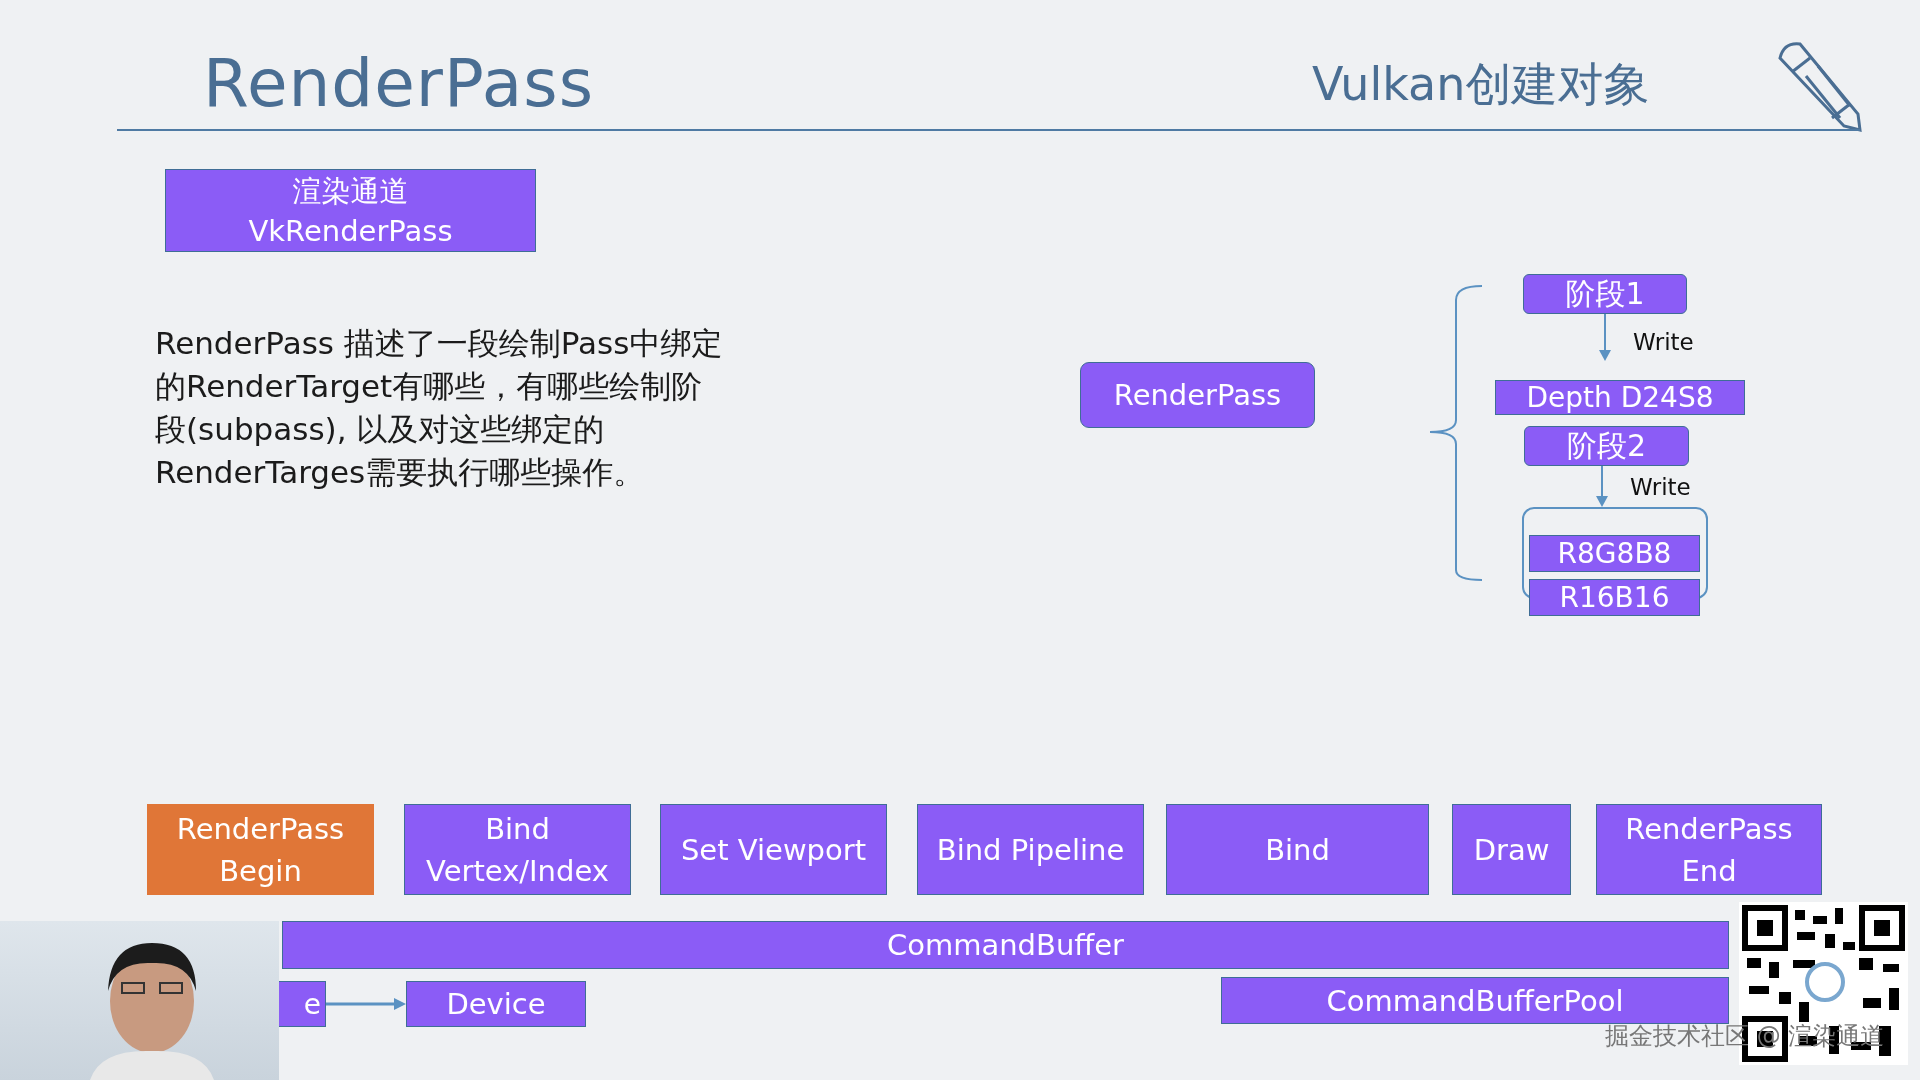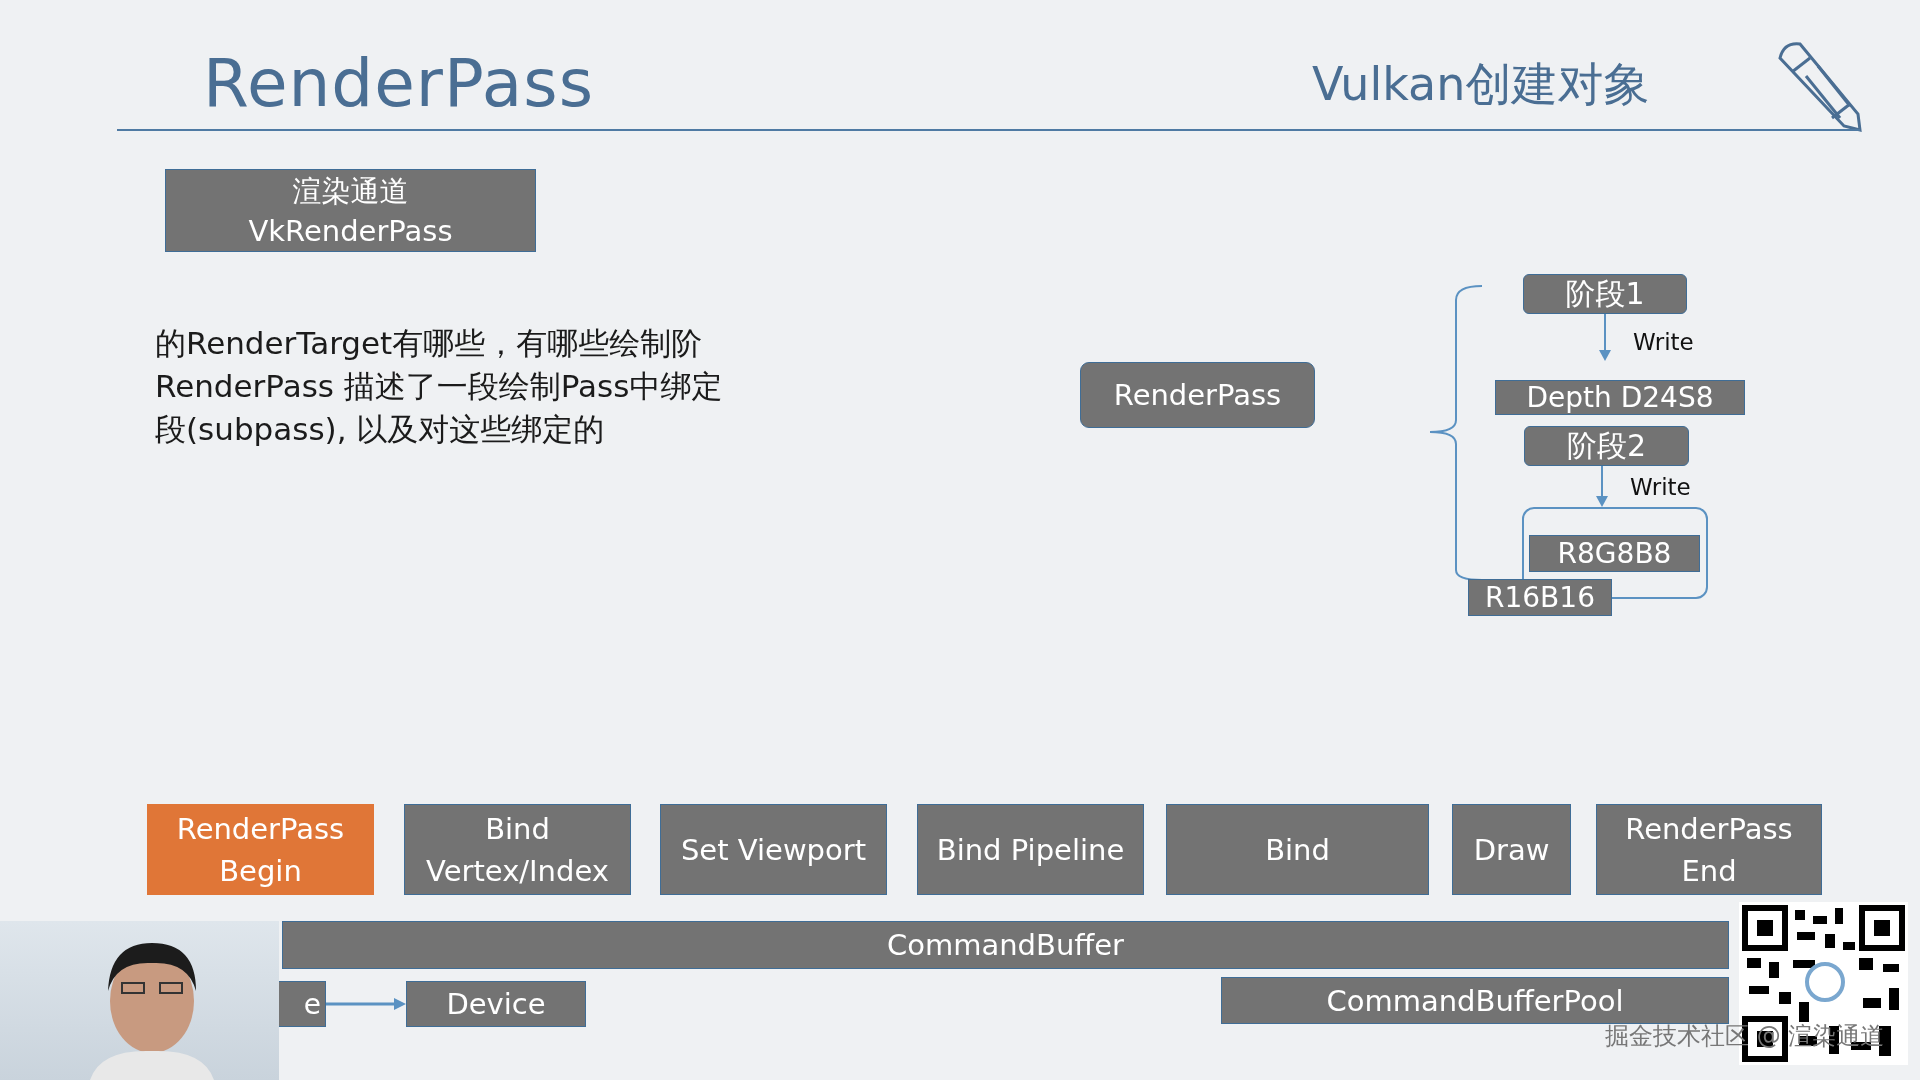--- a/index.html
+++ b/index.html
@@ -9,7 +9,7 @@
   .title { left:203px; top:44px; font-size:66px; color:#4a6e93; letter-spacing:1px; line-height:80px; }
   .brand { left:1312px; top:44px; font-size:46px; color:#4a6e93; line-height:80px; white-space:nowrap; }
   .hline { left:117px; top:129px; width:1743px; height:2px; background:#4f7aa3; }
-  .box { position:absolute; background:#737373; color:#fff; display:flex; flex-direction:column;
+  .box { position:absolute; background:#8b5cf6; color:#fff; display:flex; flex-direction:column;
          align-items:center; justify-content:center; text-align:center; box-sizing:border-box;
          border:1px solid #3f6d96; }
   .vkbox { left:165px; top:169px; width:371px; height:83px; font-size:29px; line-height:40px; }

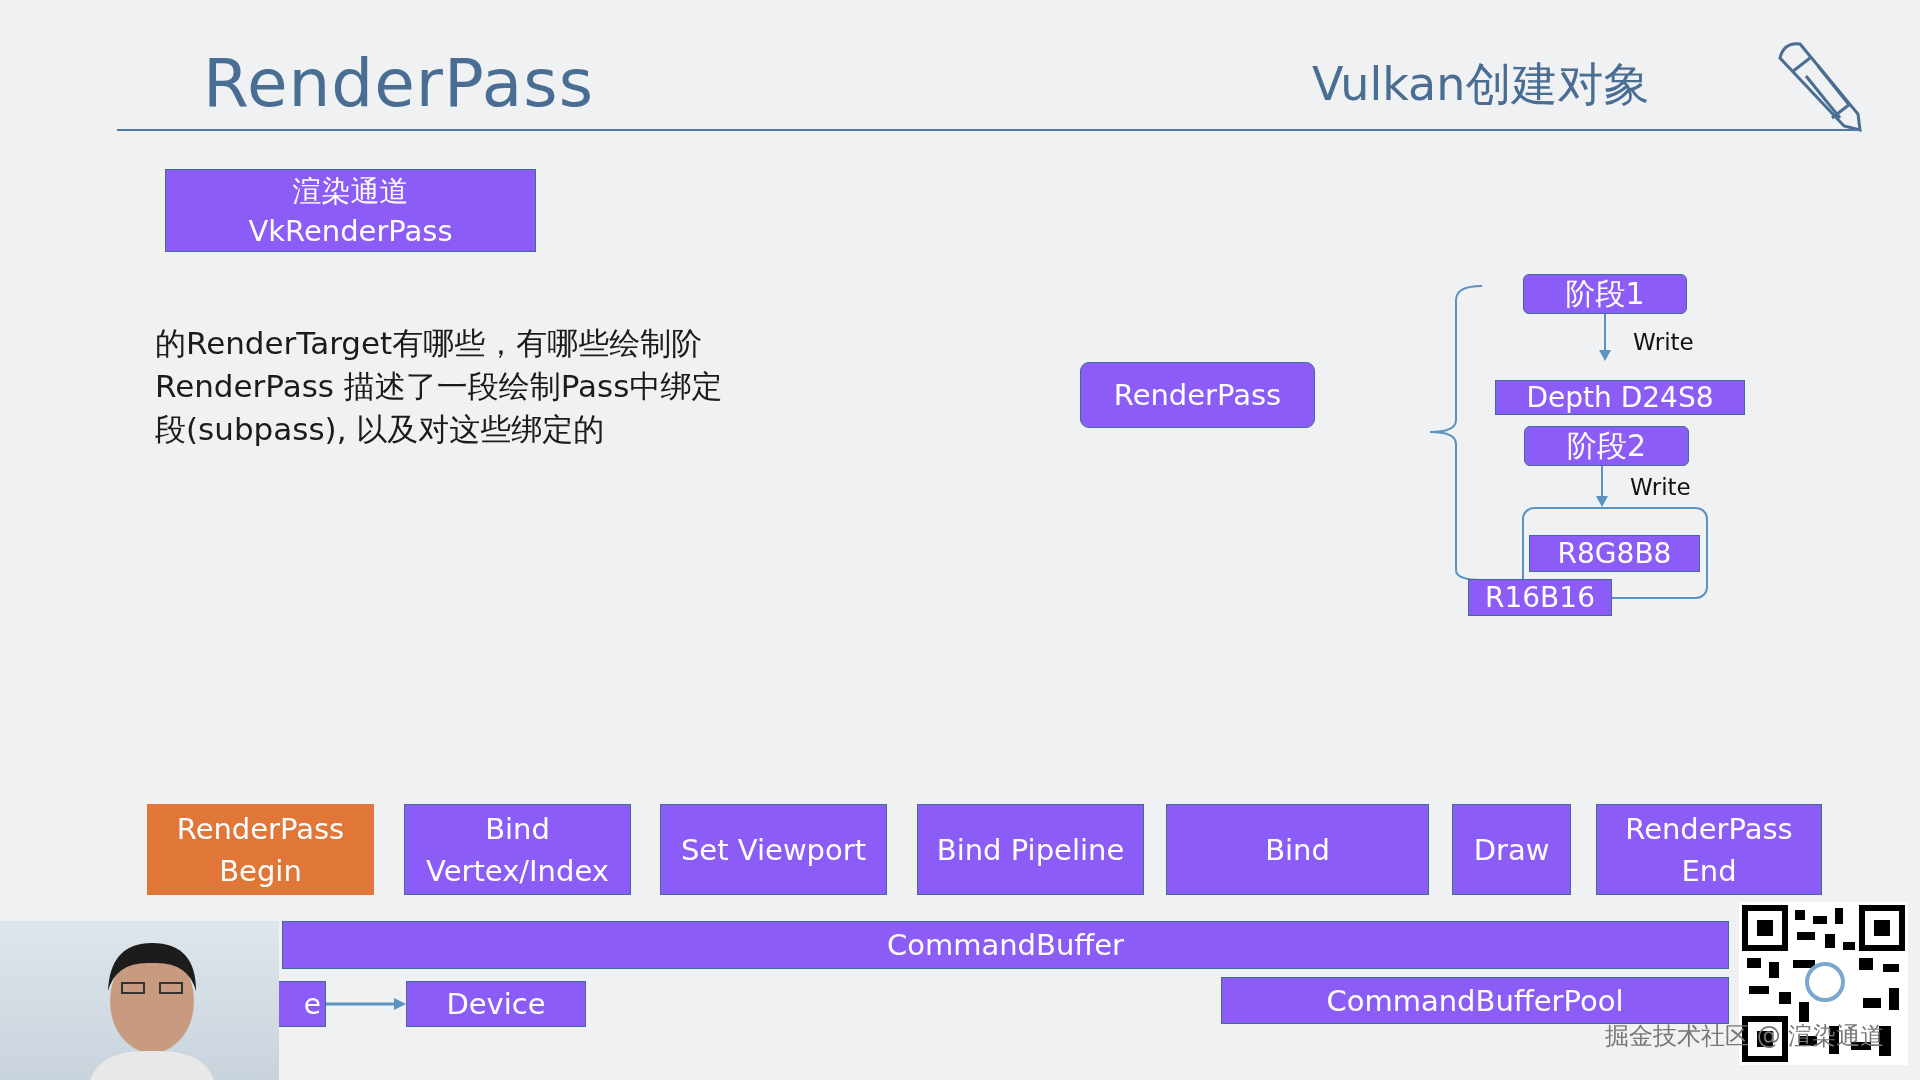--- a/index.html
+++ b/index.html
@@ -51,8 +51,8 @@
 </div>
 
 <div class="abs para">
+  <div>RenderPass 描述了一段绘制Pass中绑定</div>
   <div>的RenderTarget有哪些，有哪些绘制阶</div>
-  <div>RenderPass 描述了一段绘制Pass中绑定</div>
   <div>段(subpass), 以及对这些绑定的</div>
 </div>
 

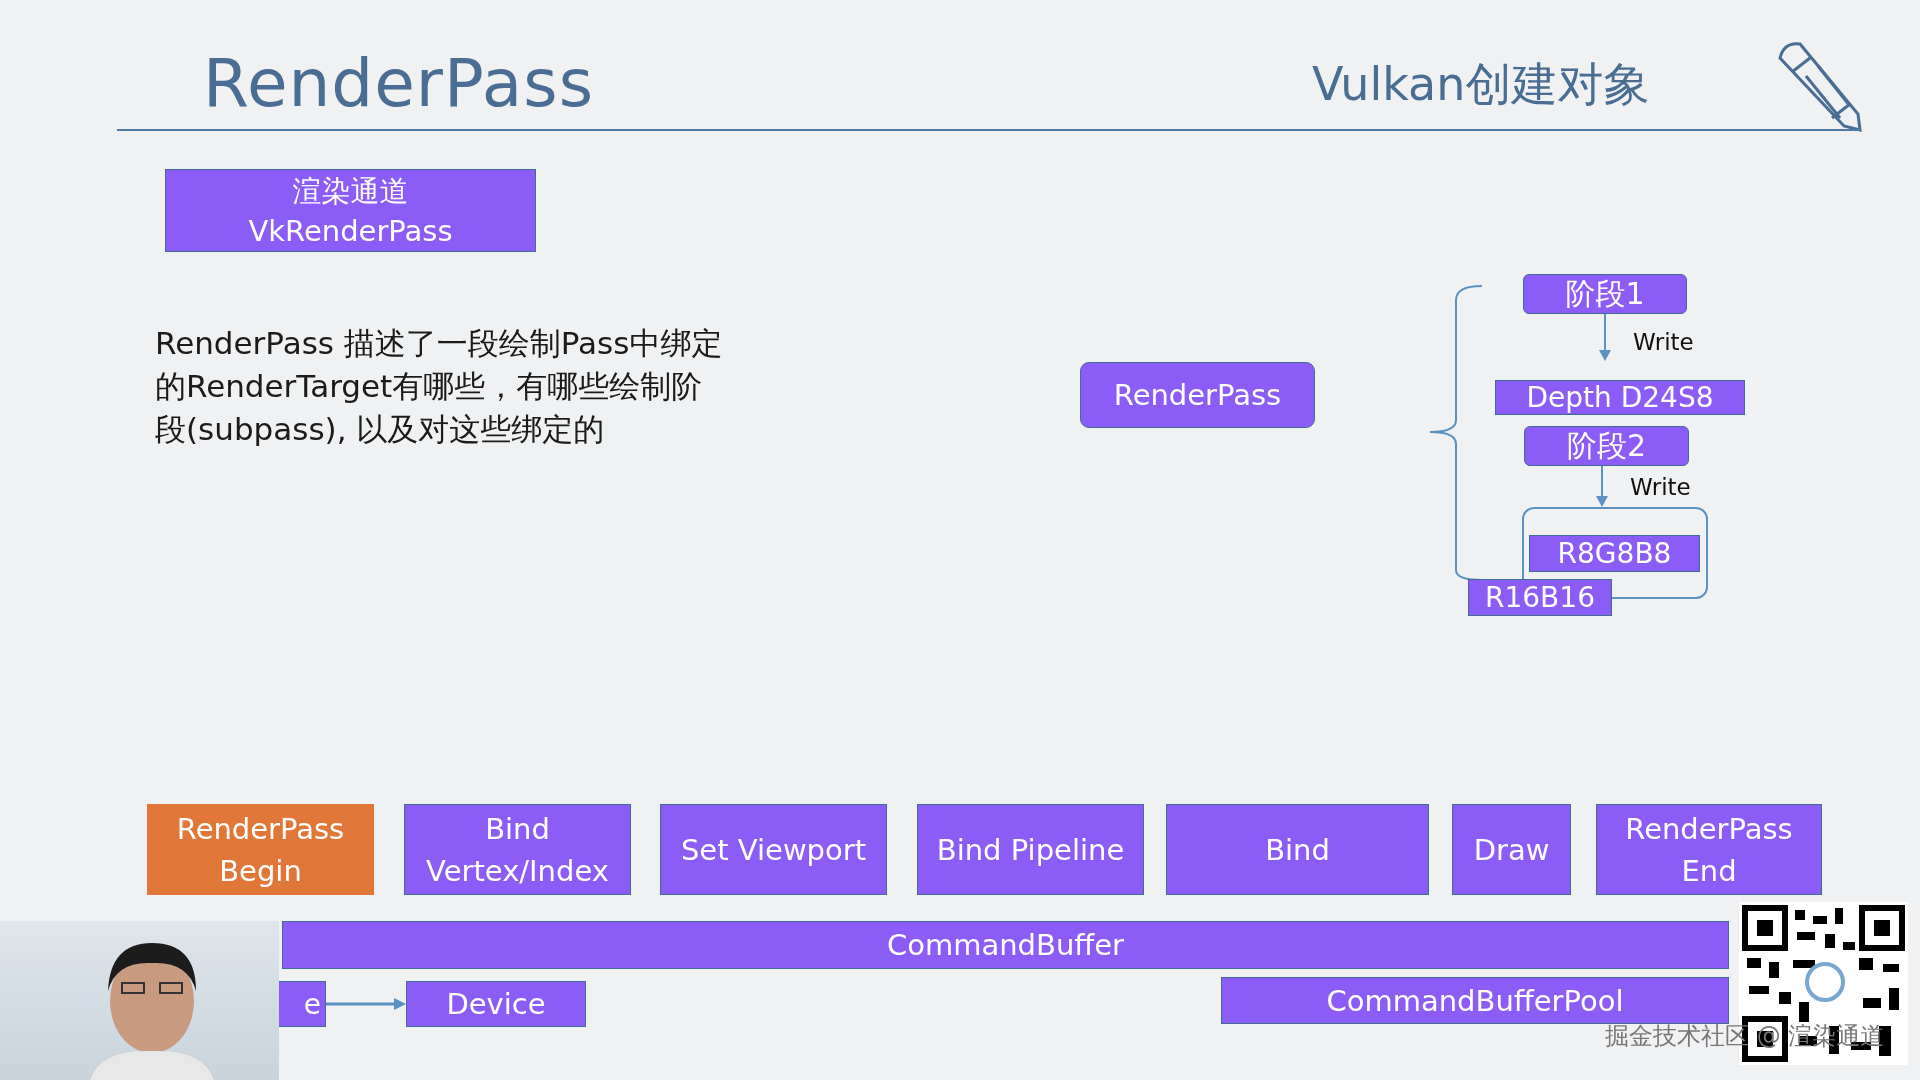--- a/index.html
+++ b/index.html
@@ -54,6 +54,7 @@
   <div>RenderPass 描述了一段绘制Pass中绑定</div>
   <div>的RenderTarget有哪些，有哪些绘制阶</div>
   <div>段(subpass), 以及对这些绑定的</div>
+  <div>RenderTarges需要执行哪些操作。</div>
 </div>
 
 <div class="box rpbox">

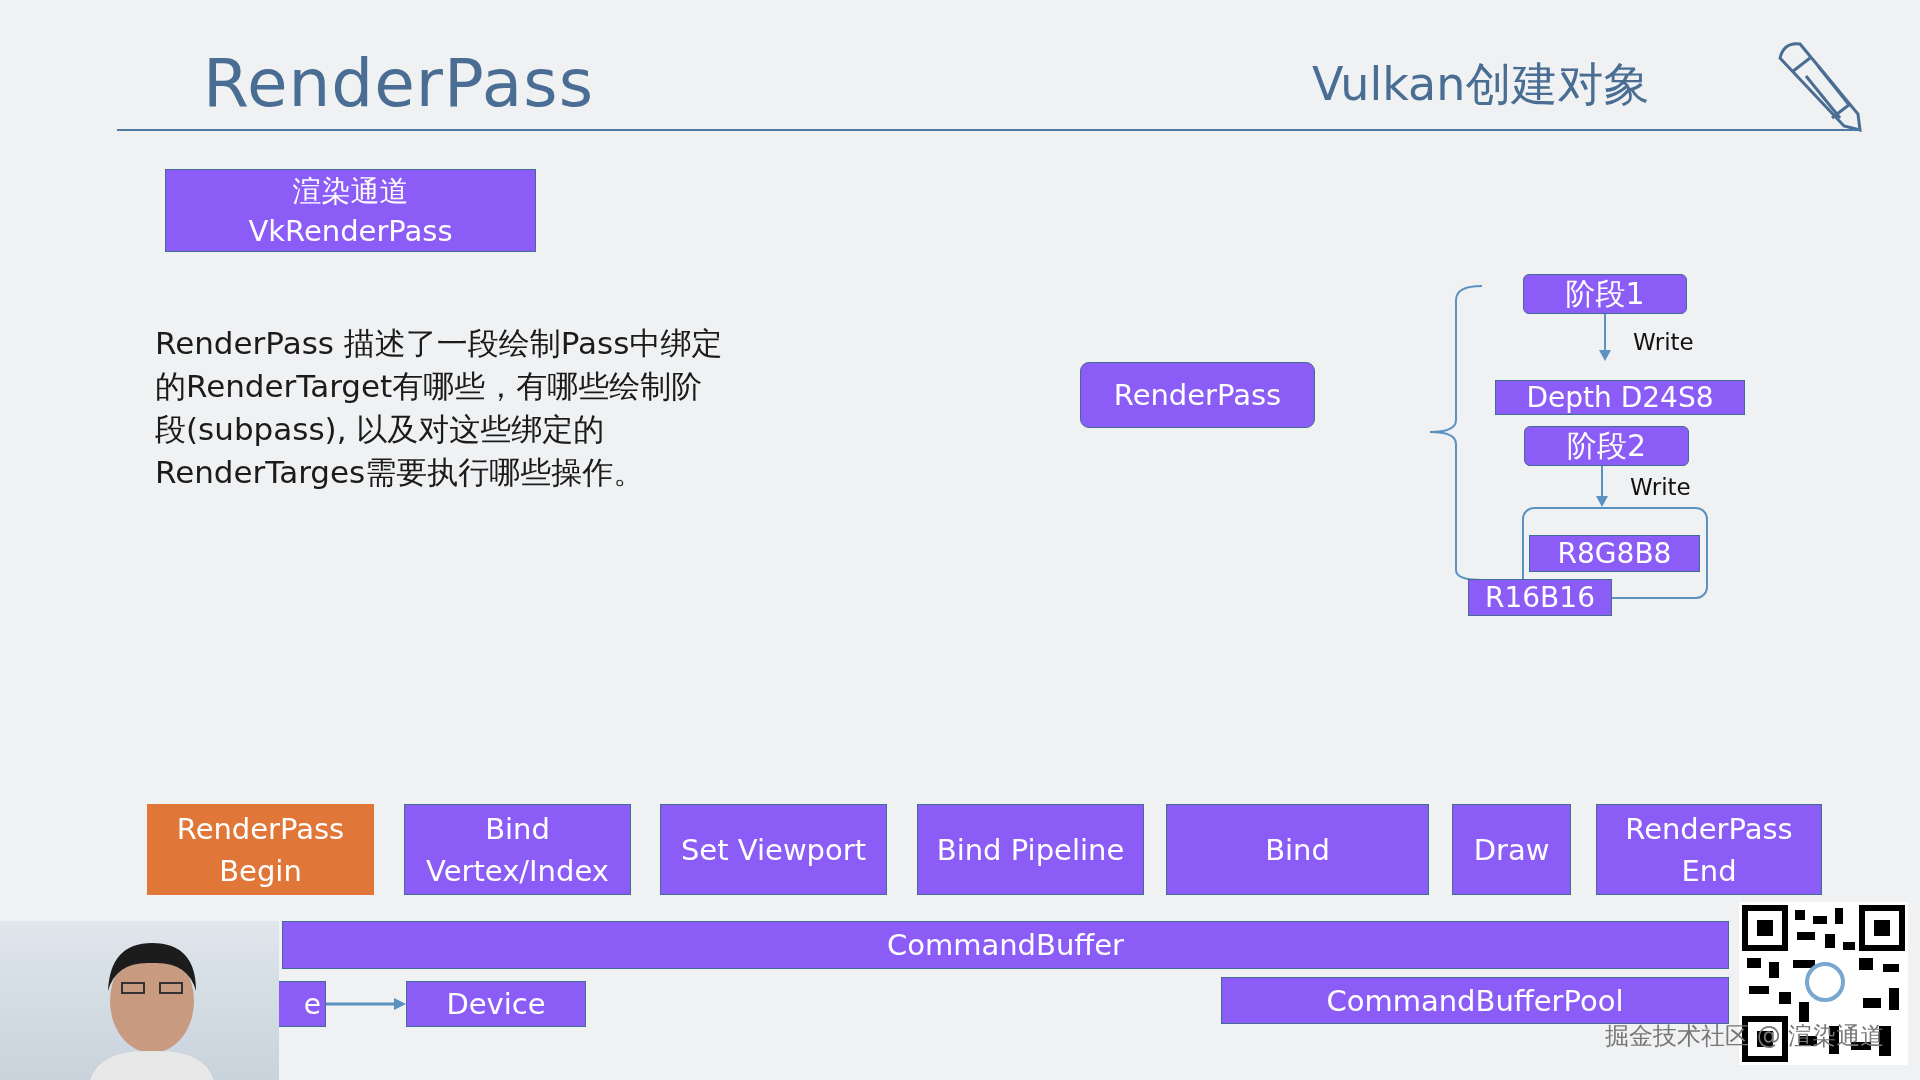--- a/index.html
+++ b/index.html
@@ -89,7 +89,7 @@
 <div class="box target" style="left:1529px;top:515px;width:171px;height:37px">
   <span>R8G8B8</span>
 </div>
-<div class="box target" style="left:1468px;top:559px;width:144px;height:37px">
+<div class="box target" style="left:1529px;top:559px;width:171px;height:37px">
   <span>R16B16</span>
 </div>
 

